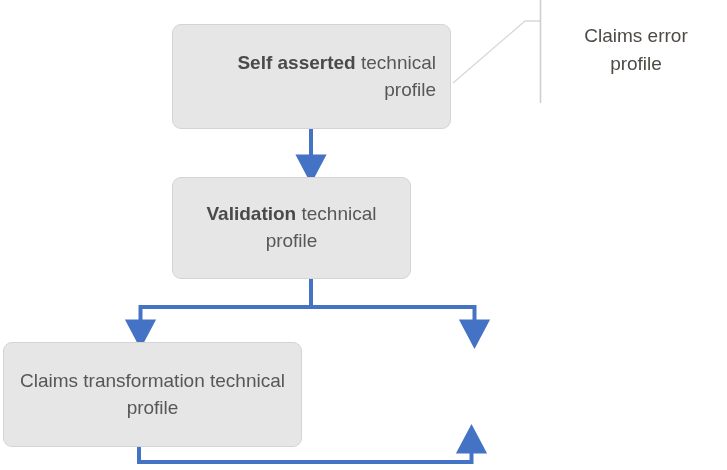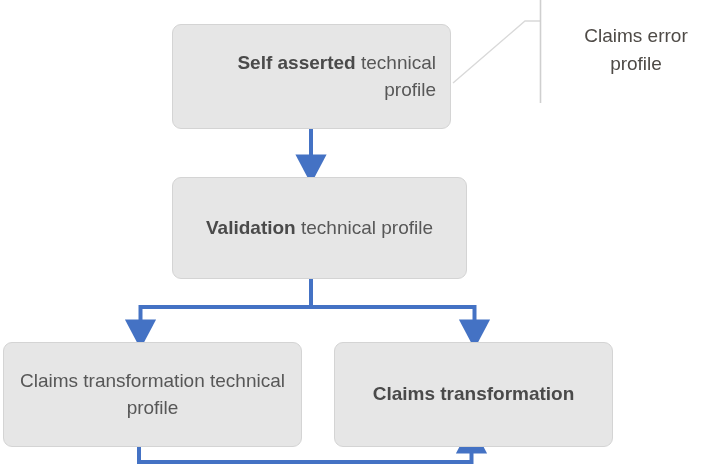--- a/index.html
+++ b/index.html
@@ -52,7 +52,7 @@
     font-weight: normal;
   }
   #node-self-asserted { left: 172px; top: 24px;  width: 279px; height: 105px; text-align: right; }
-  #node-validation    { left: 172px; top: 177px; width: 295px; height: 102px; }
+  #node-validation    { left: 172px; top: 177px; width: 239px; height: 102px; }
   #node-claims-tp     { left: 3px;   top: 342px; width: 299px; height: 105px; }
   #node-claims-tr     { left: 334px; top: 342px; width: 279px; height: 105px; }
 

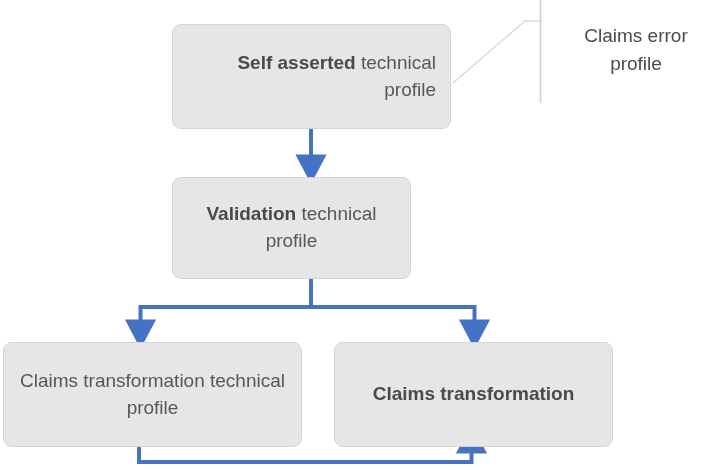--- a/index.html
+++ b/index.html
@@ -114,9 +114,6 @@
     <span class="txt"><span class="reg">Claims transformation technical profile</span></span>
   </div>
 
-  <div class="node" id="node-claims-tr">
-    <span class="txt"><b class="strong">Claims transformation</b></span>
-  </div>
 
   <div class="callout">
     <div>Claims error</div>

